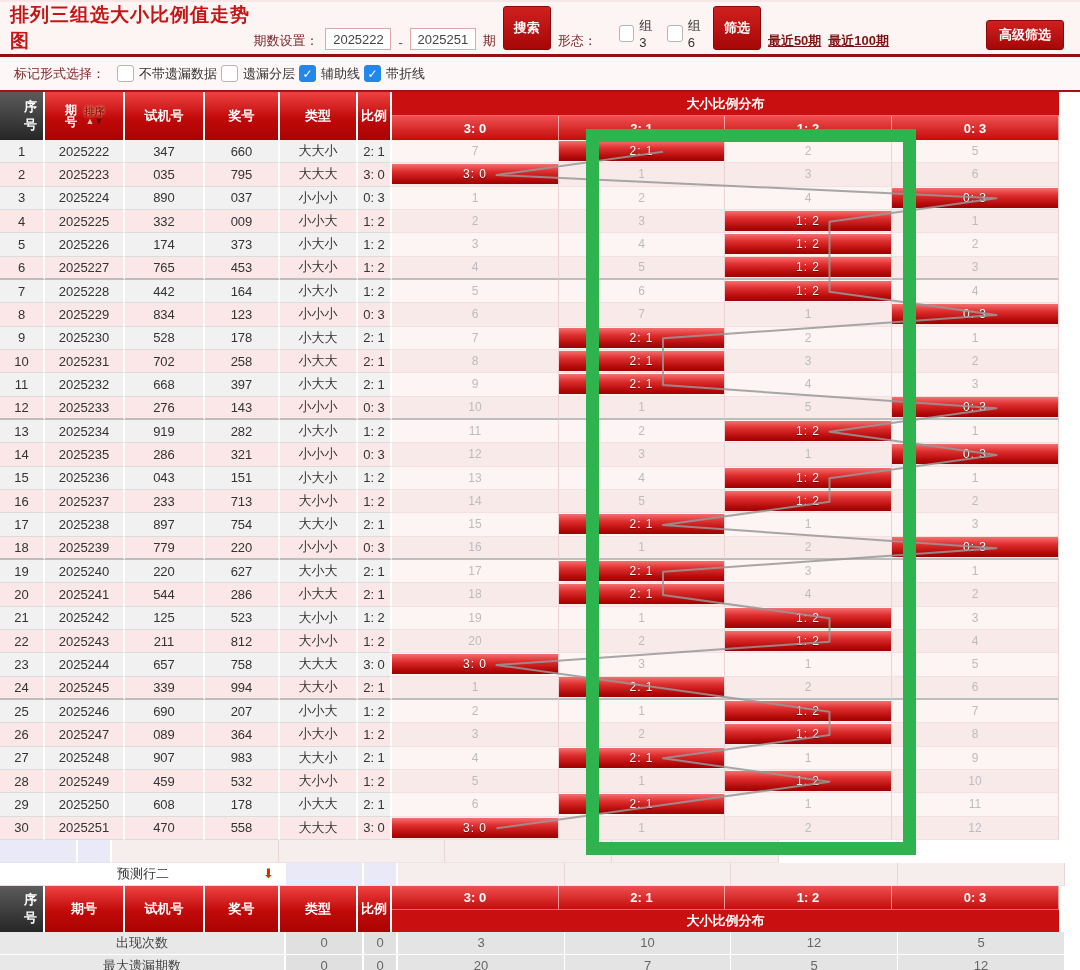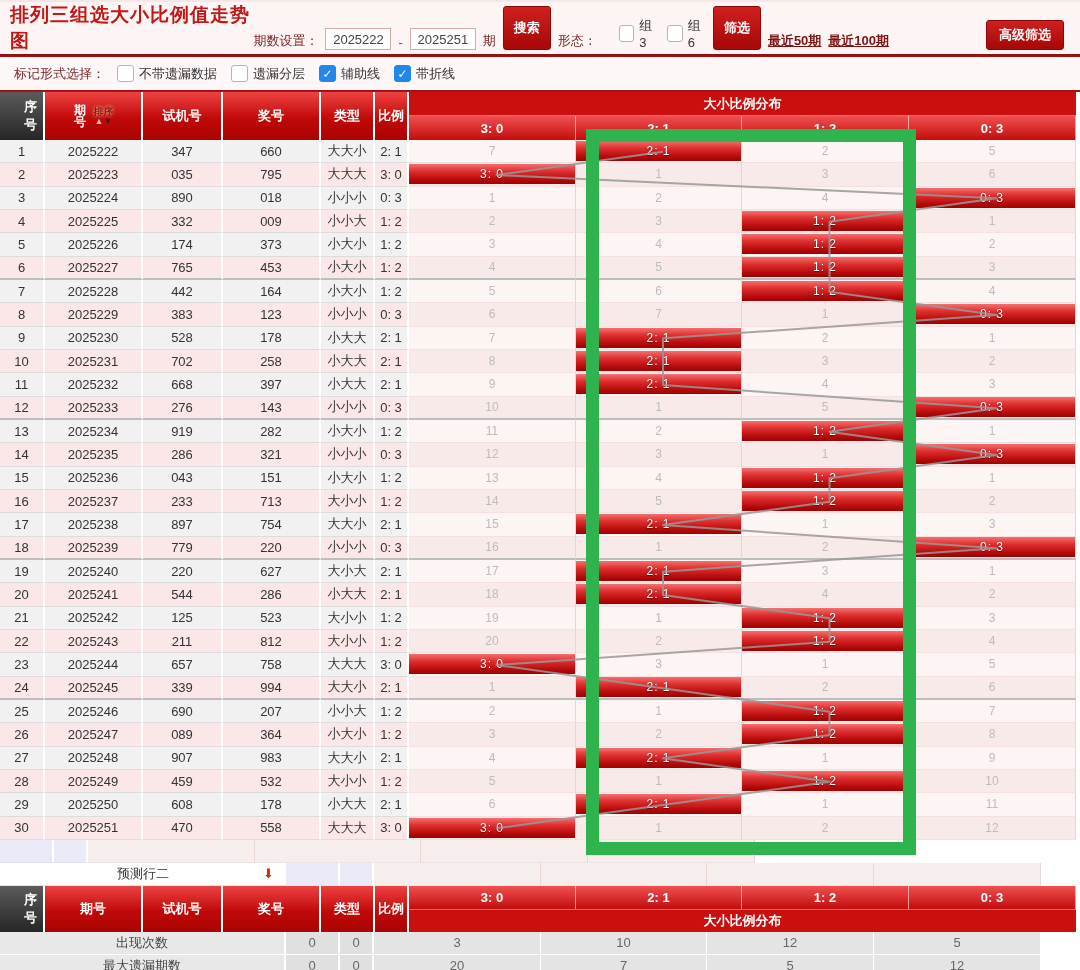--- a/index.html
+++ b/index.html
@@ -132,7 +132,7 @@
 
 <div class="markbar">
   <span class="lbl">标记形式选择：</span>
-  <span id="mark-options" style="display:inline-flex;gap:14px;">
+  <span id="mark-options" style="display:inline-flex;gap:4px;">
       <span class="cb-wrap">
         <span class="cb"></span>
         <span>不带遗漏数据</span>

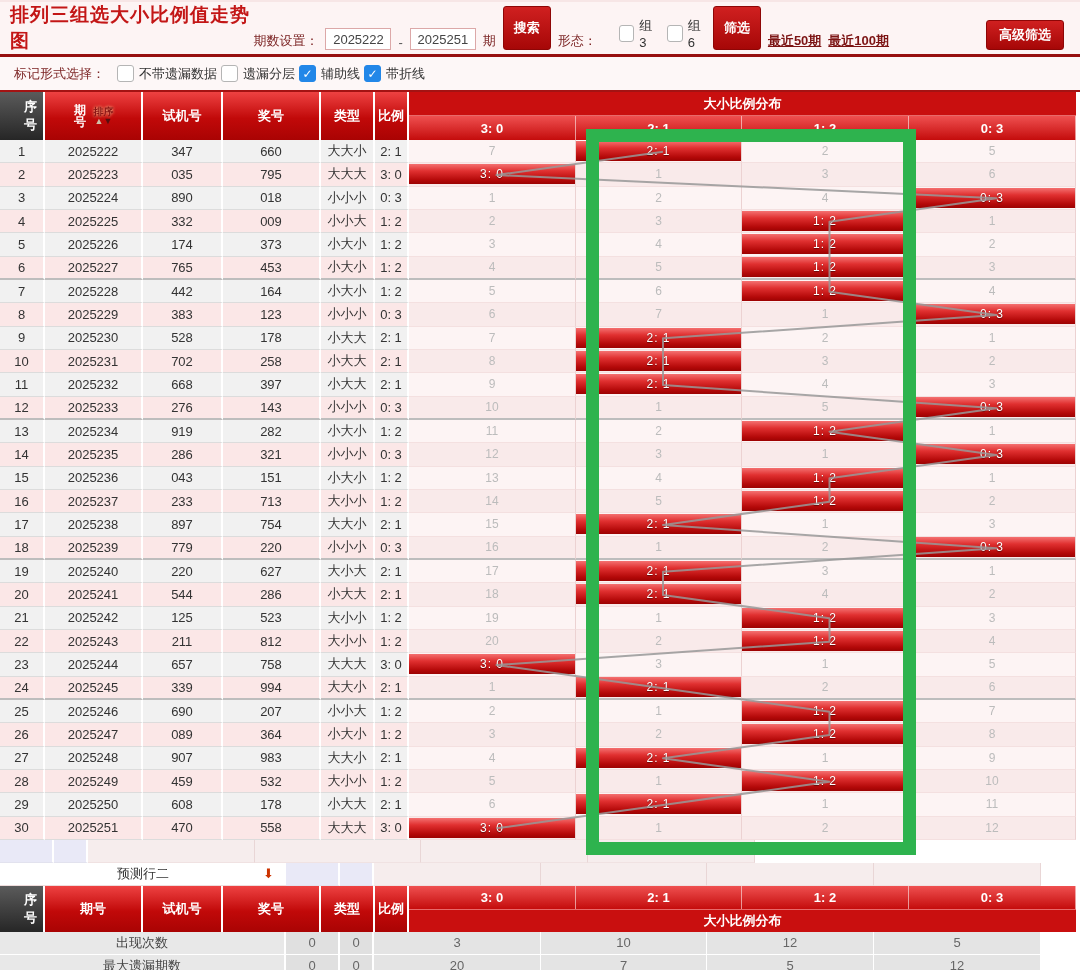--- a/index.html
+++ b/index.html
@@ -39,7 +39,7 @@
       background:linear-gradient(#ee4242,#c10909 55%,#a90303);
       color:#fff;font-weight:bold;font-size:13px;display:flex;align-items:center;justify-content:center;}
   .th.dark{background:linear-gradient(#5b5b5b,#262626);padding-left:24px;}
-  .c-seq{width:45px}.c-issue{width:98px}.c-test{width:80px}.c-prize{width:98px}.c-type{width:54px}.c-ratio{width:34px}
+  .c-seq{width:45px}.c-issue{width:80px}.c-test{width:80px}.c-prize{width:98px}.c-type{width:54px}.c-ratio{width:34px}
   .c-d0{width:167px}.c-d1{width:166px}.c-d2{width:167px}.c-d3{width:167px}
   .issue-stack{display:inline-block;width:15px;line-height:12px;font-size:12px;word-break:break-all;text-align:center;}
   .sort-box{display:inline-flex;flex-direction:column;align-items:center;margin-left:6px;line-height:10px;}

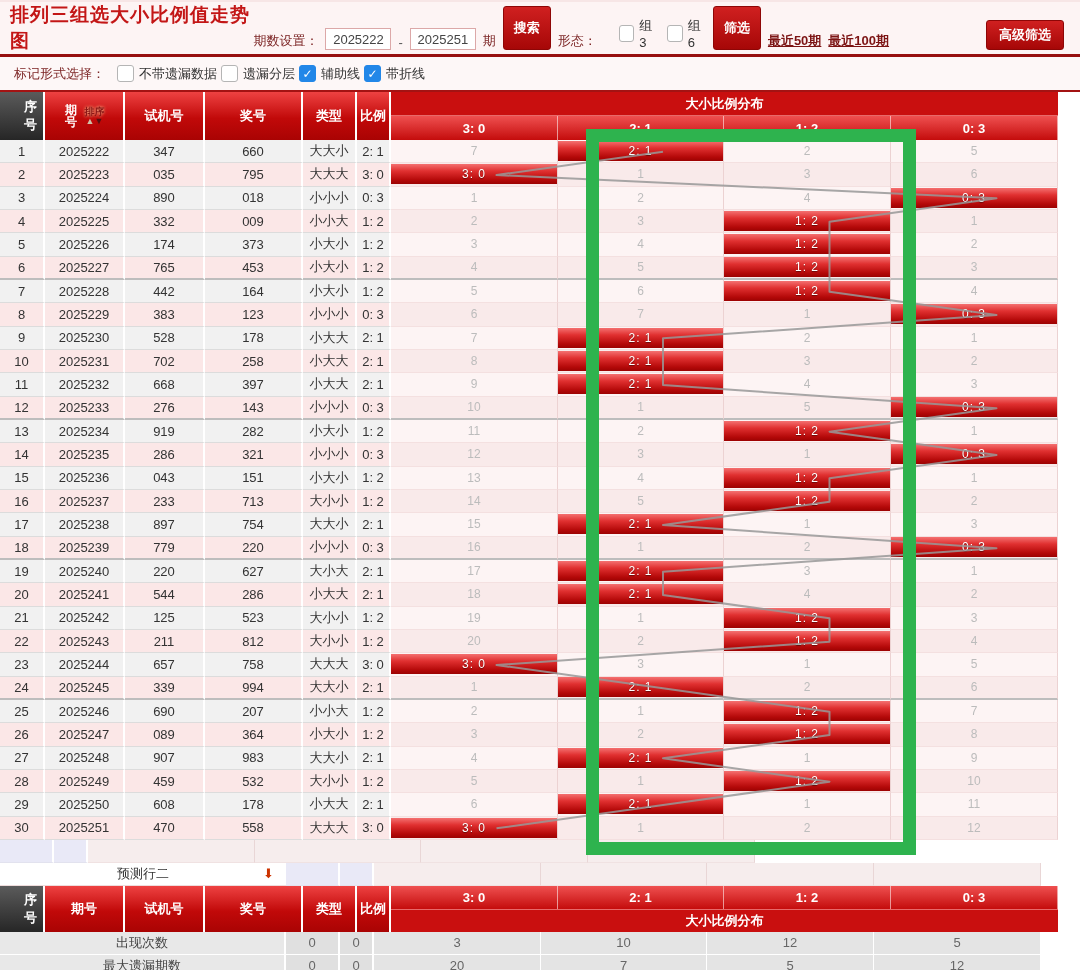--- a/index.html
+++ b/index.html
@@ -39,7 +39,7 @@
       background:linear-gradient(#ee4242,#c10909 55%,#a90303);
       color:#fff;font-weight:bold;font-size:13px;display:flex;align-items:center;justify-content:center;}
   .th.dark{background:linear-gradient(#5b5b5b,#262626);padding-left:24px;}
-  .c-seq{width:45px}.c-issue{width:80px}.c-test{width:80px}.c-prize{width:98px}.c-type{width:54px}.c-ratio{width:34px}
+  .c-seq{width:45px}.c-issue{width:80px}.c-test{width:80px}.c-prize{width:75px}.c-type{width:54px}.c-ratio{width:34px}
   .c-d0{width:167px}.c-d1{width:166px}.c-d2{width:167px}.c-d3{width:167px}
   .issue-stack{display:inline-block;width:15px;line-height:12px;font-size:12px;word-break:break-all;text-align:center;}
   .sort-box{display:inline-flex;flex-direction:column;align-items:center;margin-left:6px;line-height:10px;}

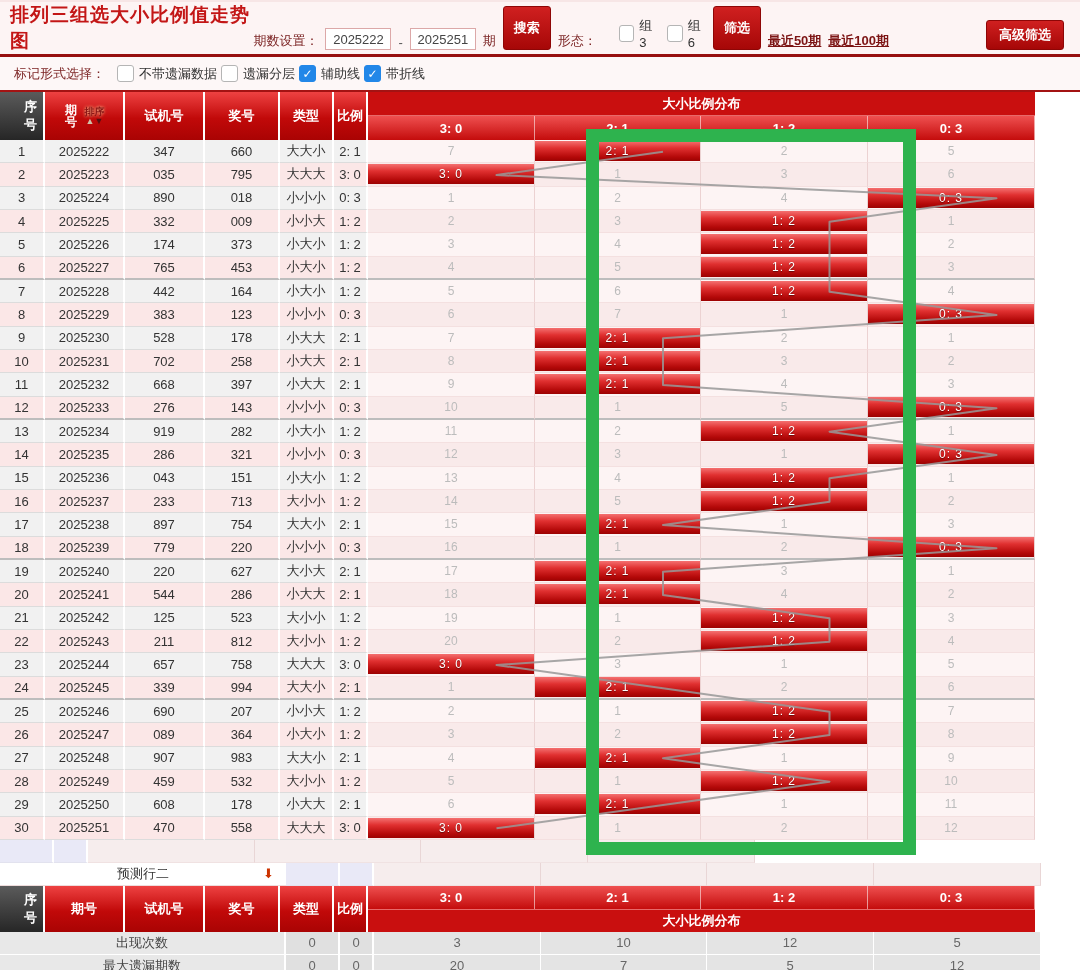--- a/index.html
+++ b/index.html
@@ -39,7 +39,7 @@
       background:linear-gradient(#ee4242,#c10909 55%,#a90303);
       color:#fff;font-weight:bold;font-size:13px;display:flex;align-items:center;justify-content:center;}
   .th.dark{background:linear-gradient(#5b5b5b,#262626);padding-left:24px;}
-  .c-seq{width:45px}.c-issue{width:80px}.c-test{width:80px}.c-prize{width:75px}.c-type{width:54px}.c-ratio{width:34px}
+  .c-seq{width:45px}.c-issue{width:80px}.c-test{width:80px}.c-prize{width:75px}.c-type{width:78px}.c-ratio{width:34px}
   .c-d0{width:167px}.c-d1{width:166px}.c-d2{width:167px}.c-d3{width:167px}
   .issue-stack{display:inline-block;width:15px;line-height:12px;font-size:12px;word-break:break-all;text-align:center;}
   .sort-box{display:inline-flex;flex-direction:column;align-items:center;margin-left:6px;line-height:10px;}

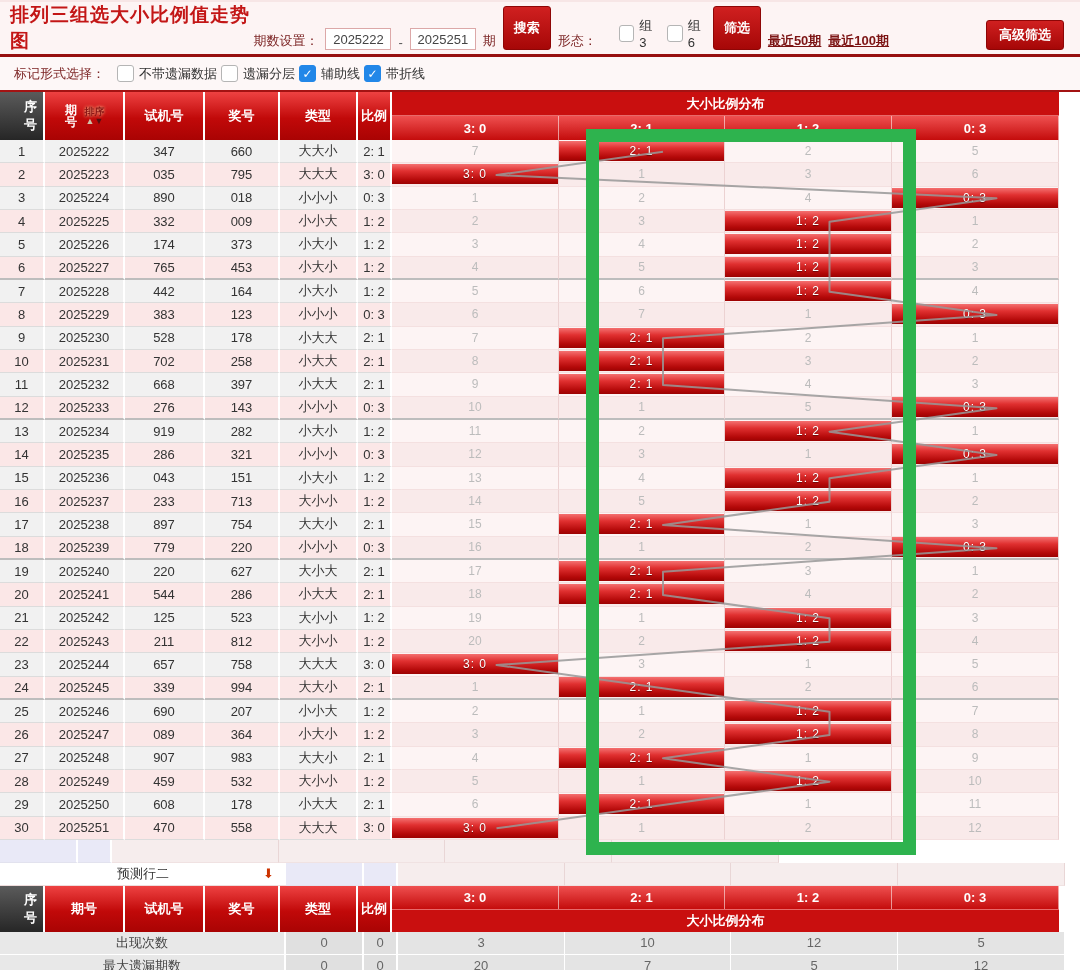--- a/index.html
+++ b/index.html
@@ -226,7 +226,7 @@
         <div class="td left c-seq">3</div>
         <div class="td left c-issue">2025224</div>
         <div class="td left c-test">890</div>
-        <div class="td left c-prize">018</div>
+        <div class="td left c-prize">037</div>
         <div class="td left c-type">小小小</div>
         <div class="td left c-ratio">0: 3</div>
         <div class="td dist c-d0">

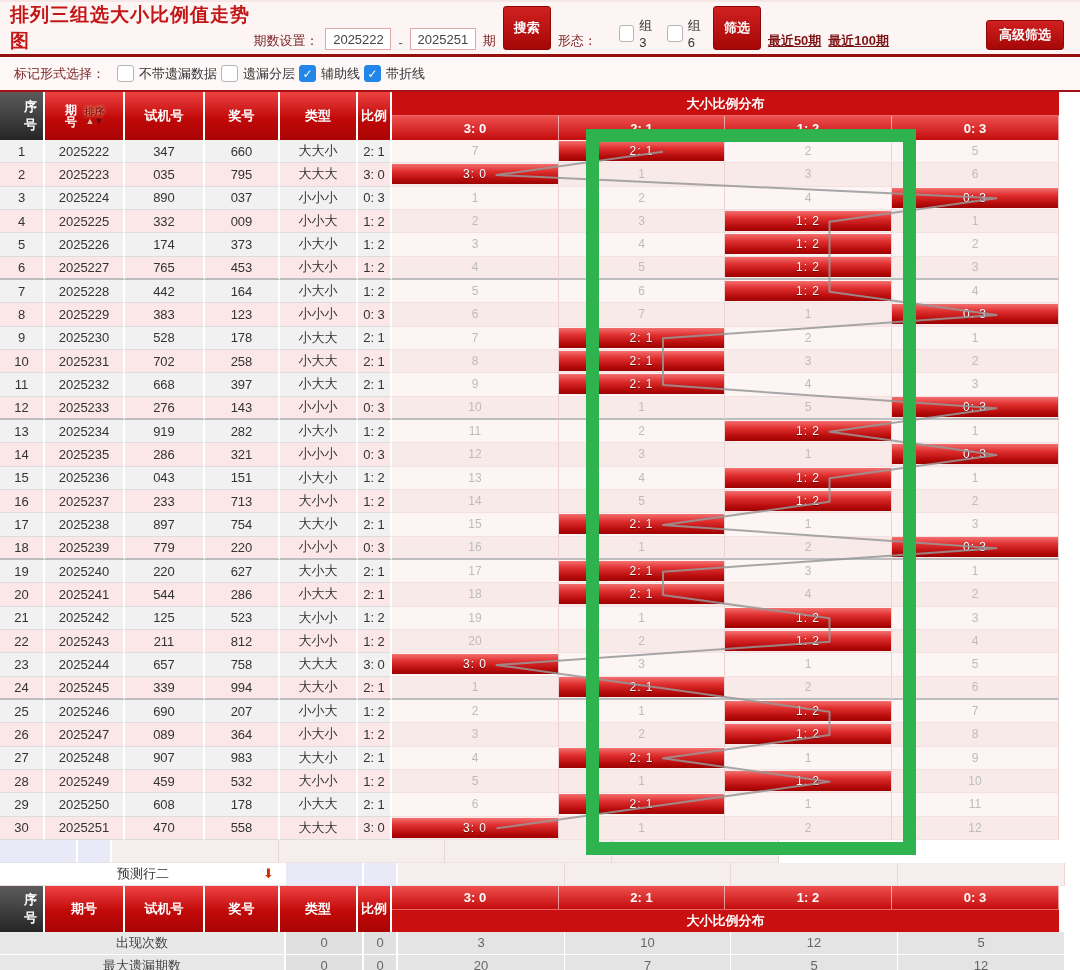--- a/index.html
+++ b/index.html
@@ -325,7 +325,7 @@
       <div class="tr even">
         <div class="td left c-seq">8</div>
         <div class="td left c-issue">2025229</div>
-        <div class="td left c-test">383</div>
+        <div class="td left c-test">834</div>
         <div class="td left c-prize">123</div>
         <div class="td left c-type">小小小</div>
         <div class="td left c-ratio">0: 3</div>

